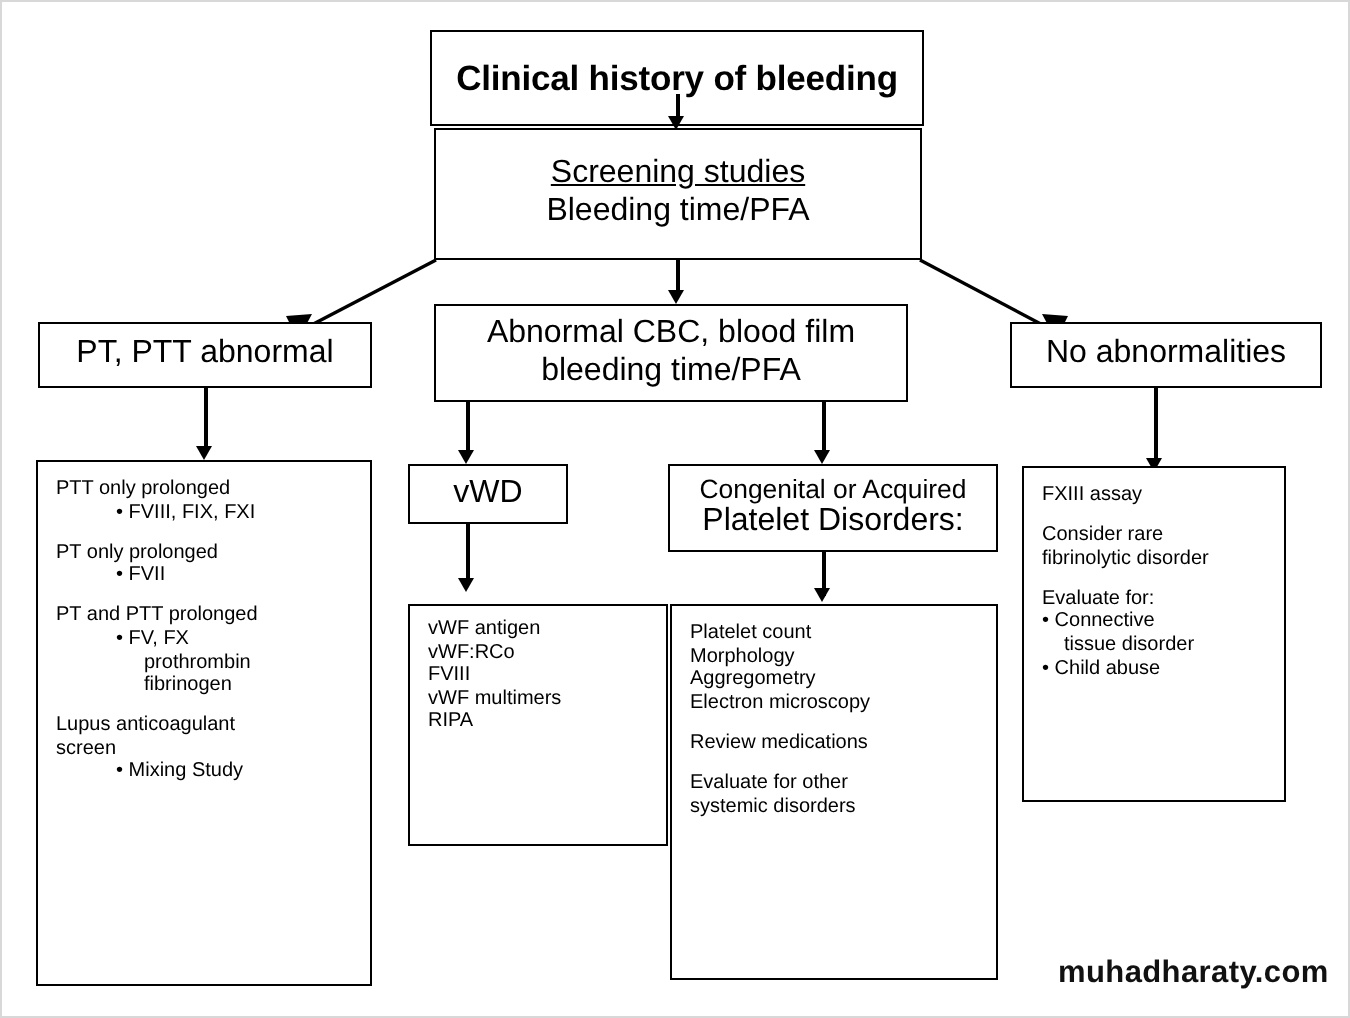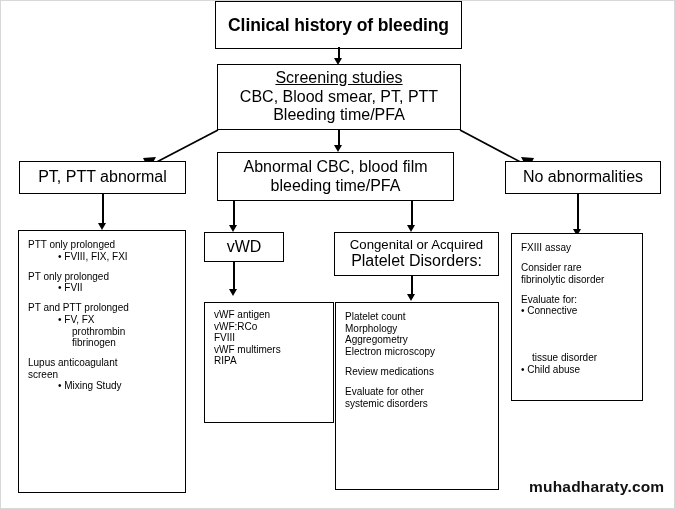--- a/index.html
+++ b/index.html
@@ -68,7 +68,7 @@
 
 <div id="canvas">
 
-  <div class="box center title-box" style="left:214px; top:0; width:247px; height:48px;">
+  <div class="box center title-box" style="left:214px; top:14px; width:247px; height:48px;">
     <div class="row">Clinical history of bleeding</div>
   </div>
 

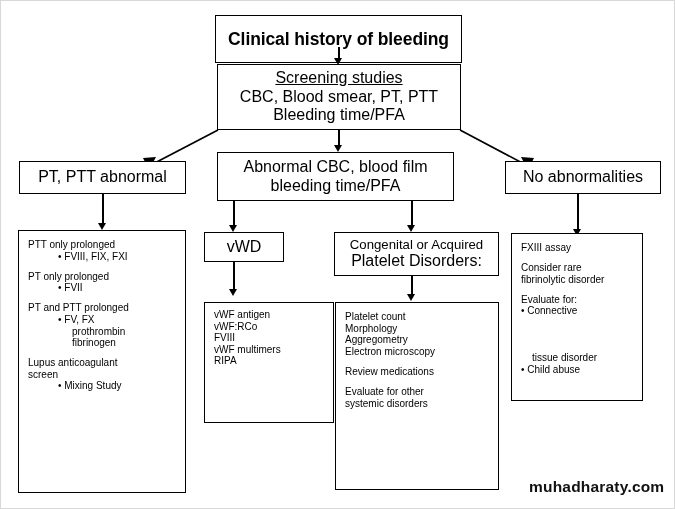--- a/index.html
+++ b/index.html
@@ -77,7 +77,6 @@
 
   <div class="box center t16 pad" style="left:216px; top:63px; width:244px; height:66px;">
     <div class="row underline">Screening studies</div>
-    <div class="row">CBC, Blood smear, PT, PTT</div>
     <div class="row">Bleeding time/PFA</div>
   </div>
 

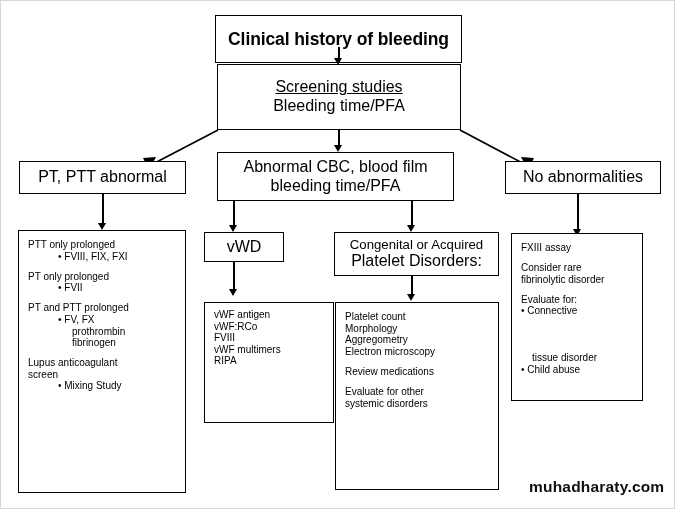--- a/index.html
+++ b/index.html
@@ -178,7 +178,7 @@
     <div class="gap"></div>
     <div class="row">Evaluate for:</div>
     <div class="row">• Connective</div>
-    <div class="row" style="padding-left:11px;margin-top:35px;">tissue disorder</div>
+    <div class="row" style="padding-left:11px;">tissue disorder</div>
     <div class="row">• Child abuse</div>
   </div>
 

